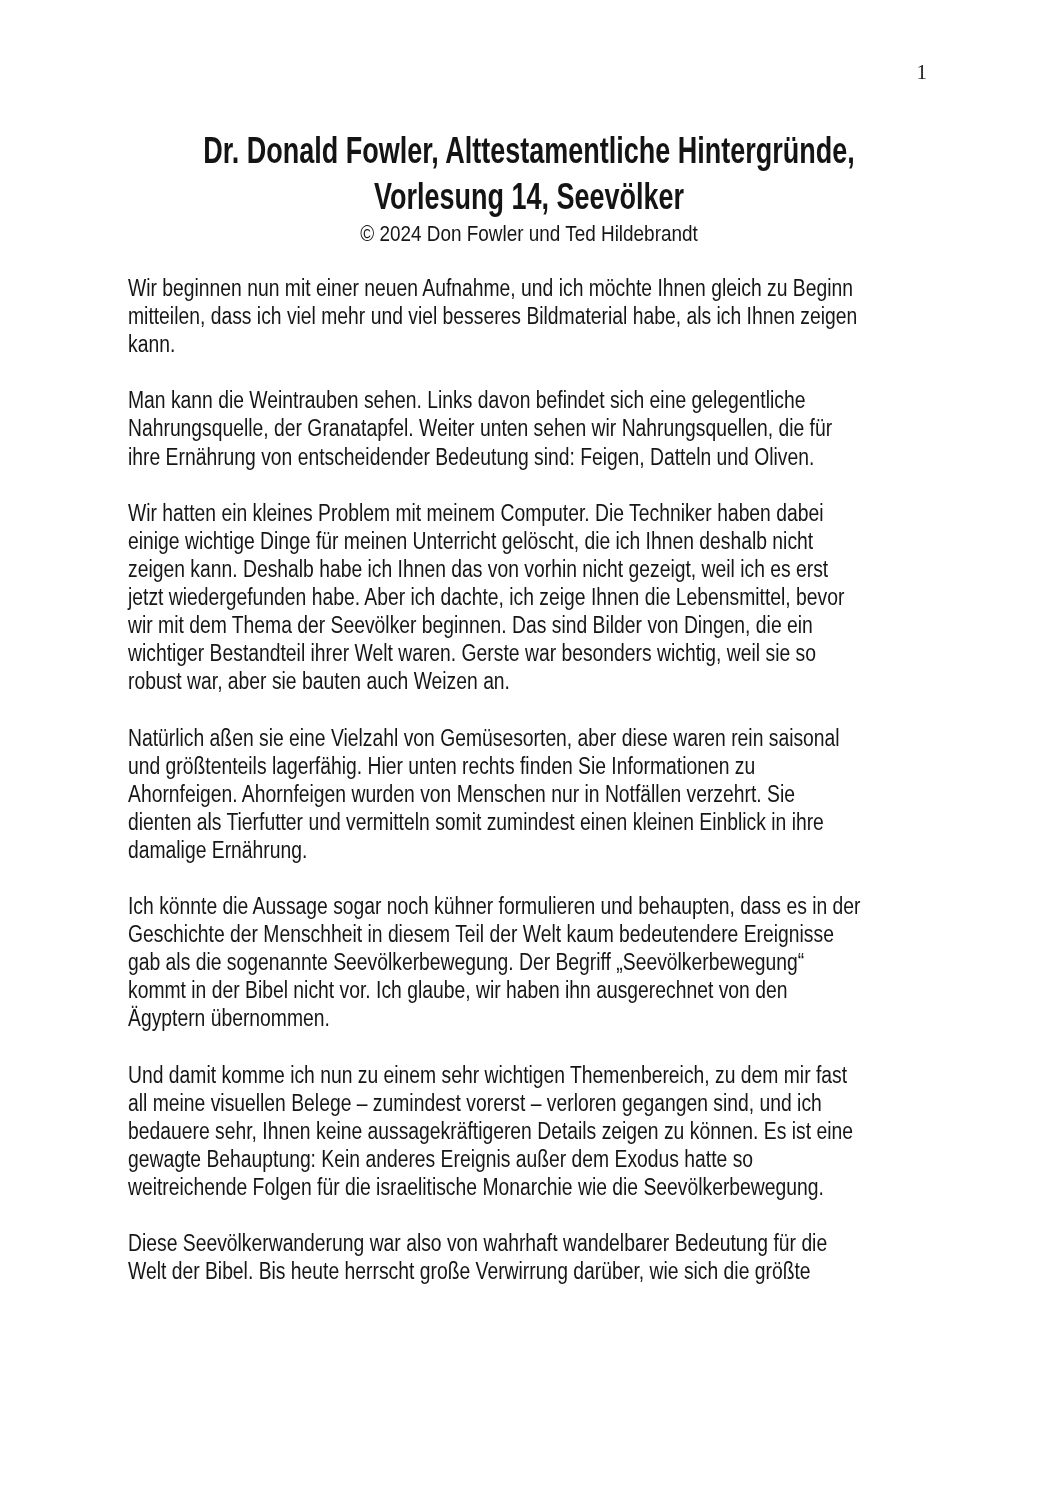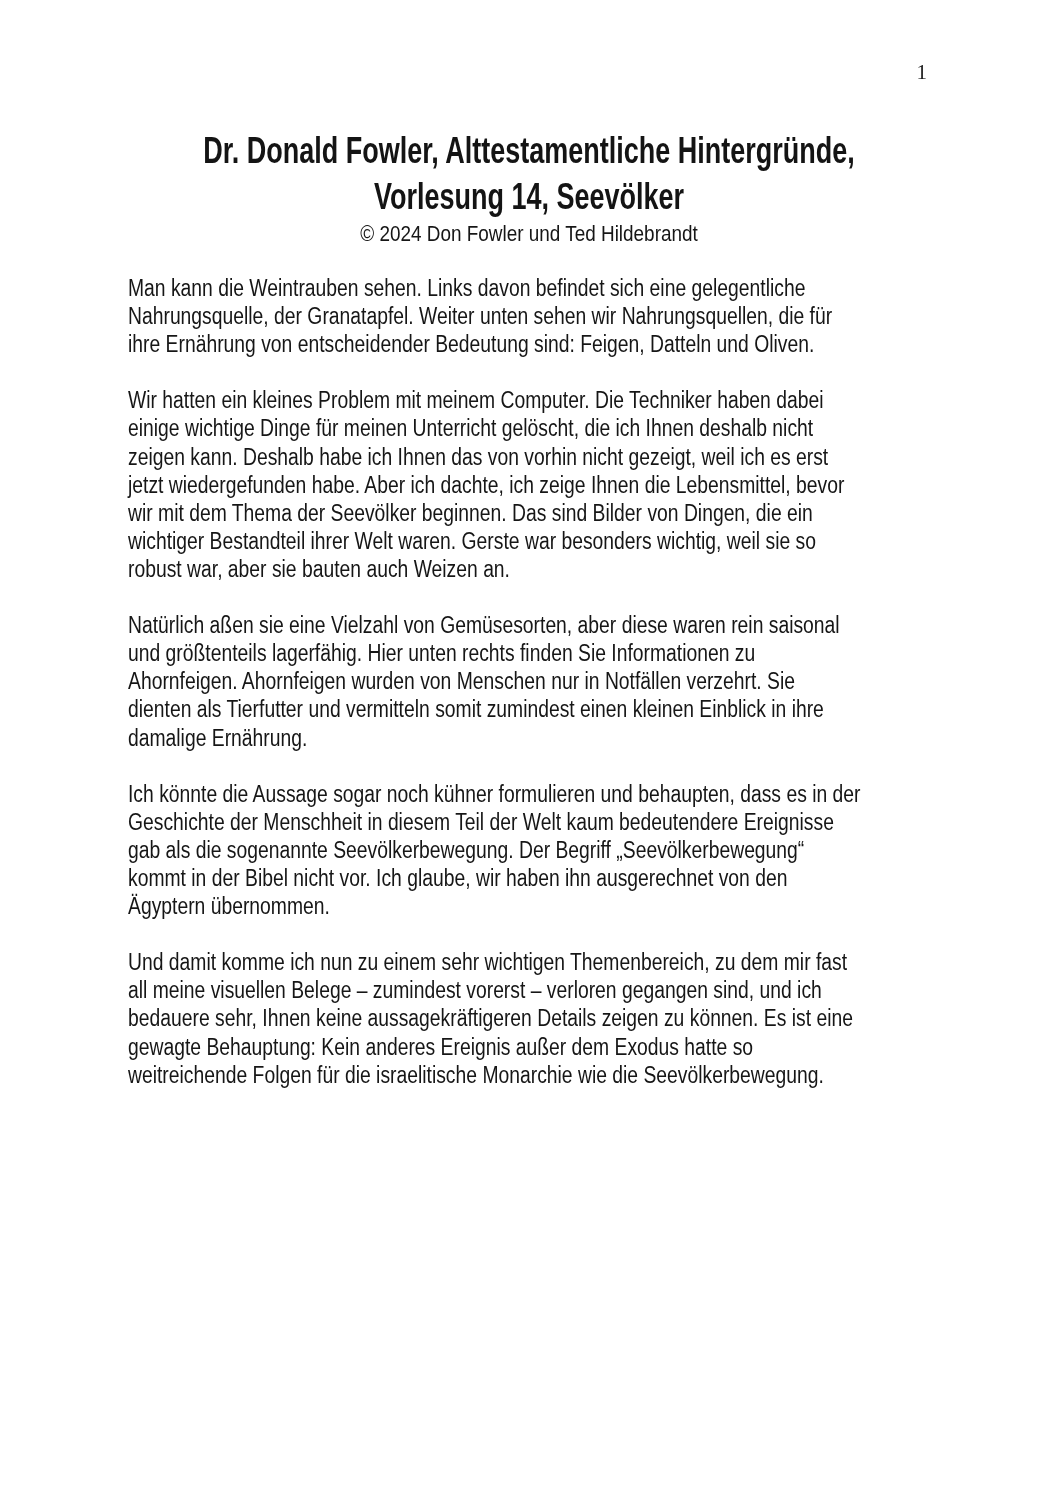--- a/index.html
+++ b/index.html
@@ -83,6 +83,11 @@
 
   <div class="body-text">
       <div class="para">
+        <div class="line">Wir beginnen nun mit einer neuen Aufnahme, und ich möchte Ihnen gleich zu Beginn</div>
+        <div class="line">mitteilen, dass ich viel mehr und viel besseres Bildmaterial habe, als ich Ihnen zeigen</div>
+        <div class="line">kann.</div>
+      </div>
+      <div class="para">
         <div class="line">Man kann die Weintrauben sehen. Links davon befindet sich eine gelegentliche</div>
         <div class="line">Nahrungsquelle, der Granatapfel. Weiter unten sehen wir Nahrungsquellen, die für</div>
         <div class="line">ihre Ernährung von entscheidender Bedeutung sind: Feigen, Datteln und Oliven.</div>

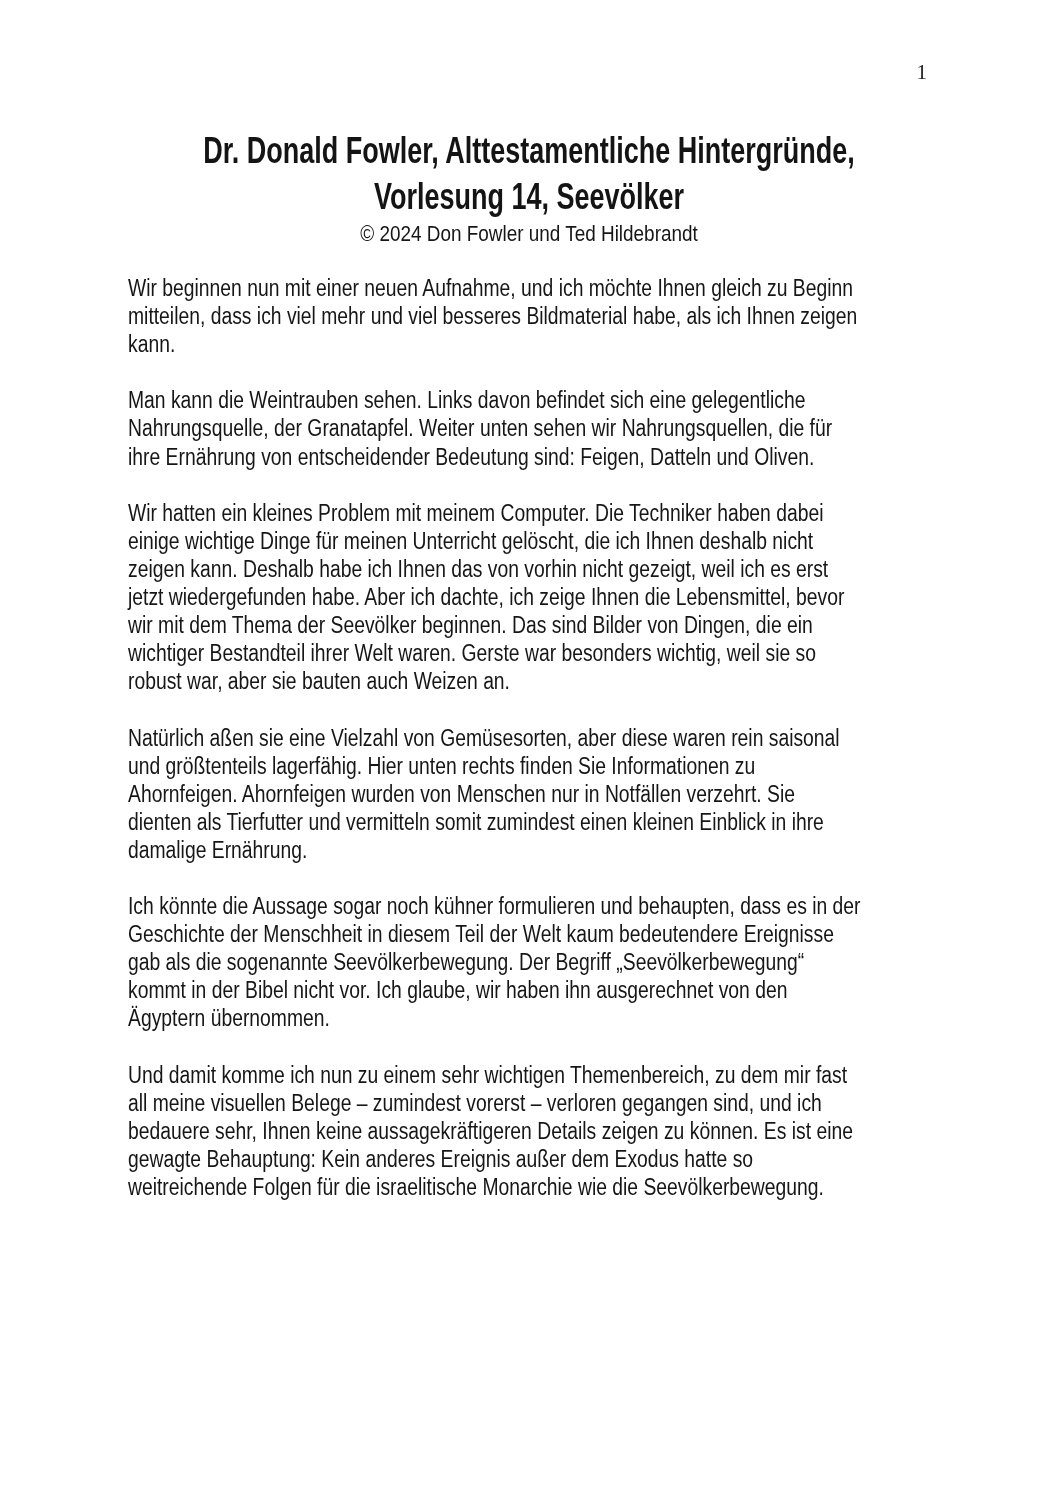--- a/index.html
+++ b/index.html
@@ -122,6 +122,10 @@
         <div class="line">gewagte Behauptung: Kein anderes Ereignis außer dem Exodus hatte so</div>
         <div class="line">weitreichende Folgen für die israelitische Monarchie wie die Seevölkerbewegung.</div>
       </div>
+      <div class="para">
+        <div class="line">Diese Seevölkerwanderung war also von wahrhaft wandelbarer Bedeutung für die</div>
+        <div class="line">Welt der Bibel. Bis heute herrscht große Verwirrung darüber, wie sich die größte</div>
+      </div>
     </div>
 
 </div>

